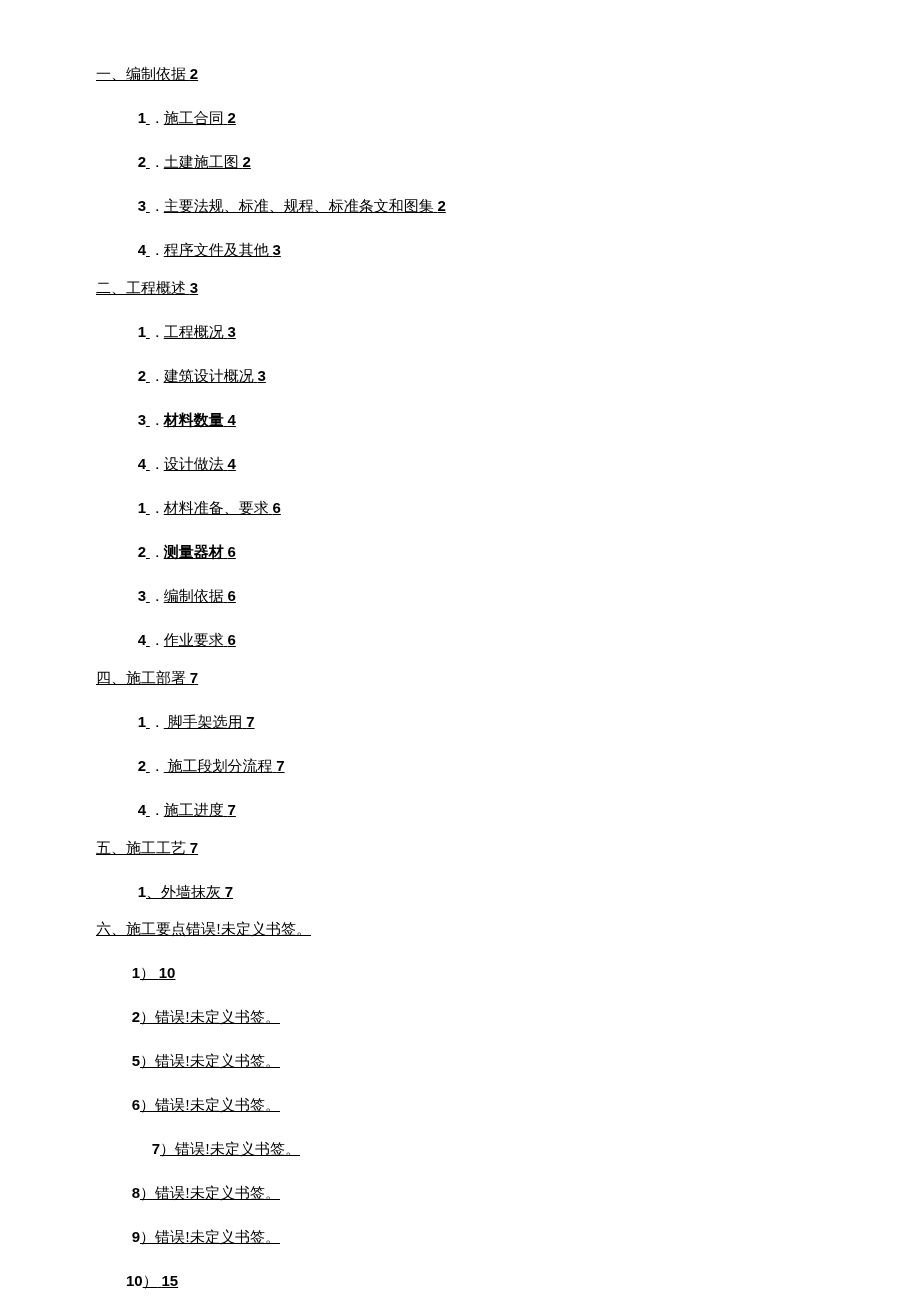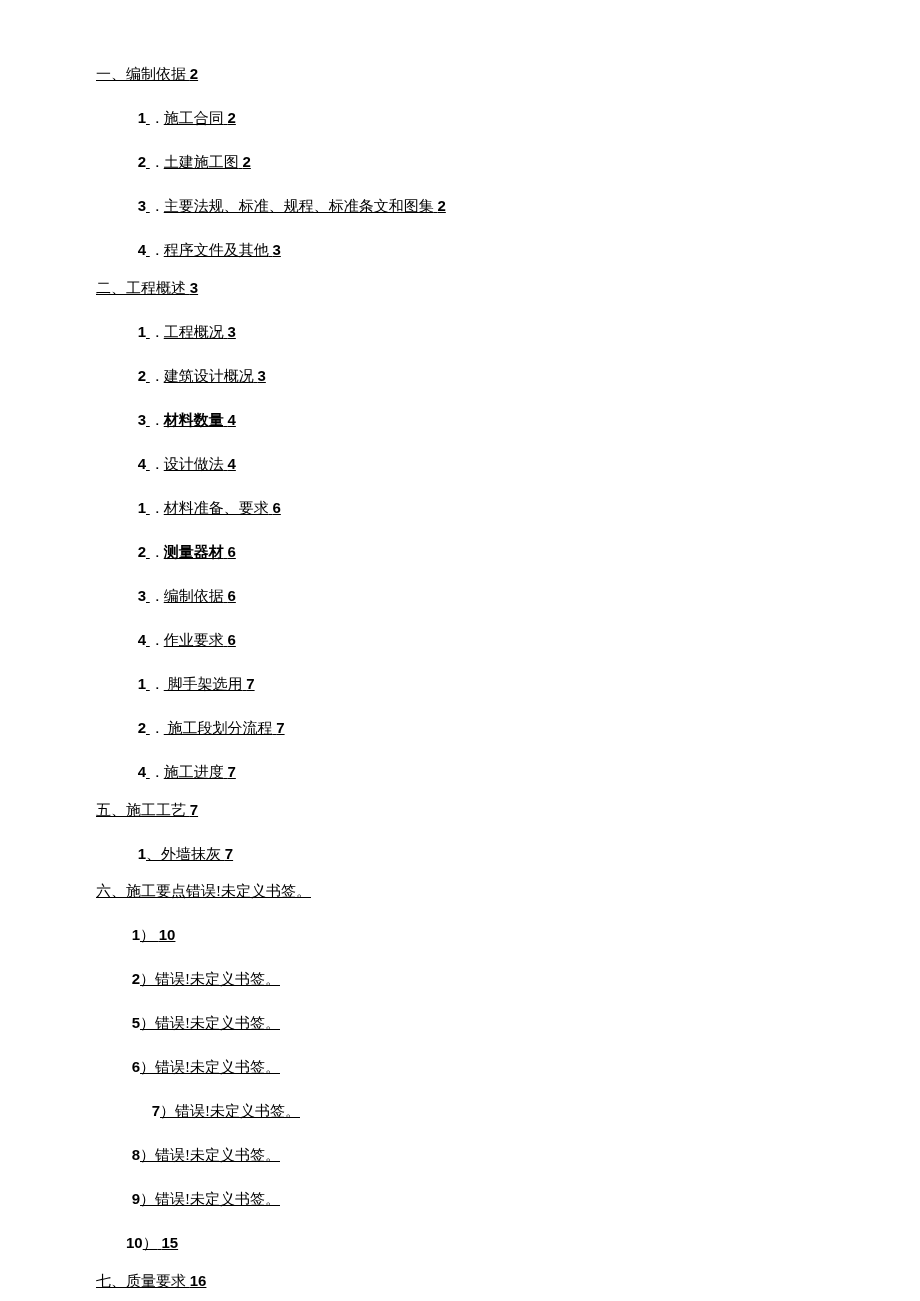--- a/index.html
+++ b/index.html
@@ -92,6 +92,9 @@
     <div class="sub-line"><span class="num">4</span> <span class="sep">．</span><span>作业要求</span> <span class="page-num">6</span></div>
   </div>
 
+  <div class="h1-line">
+    <span>四、</span><span>施工部署</span> <span class="page-num">7</span>
+  </div>
   <div class="sub-block">
     <div class="sub-line"><span class="num">1</span> <span class="sep">．</span><span> 脚手架选用</span> <span class="page-num">7</span></div>
     <div class="sub-line"><span class="num">2</span> <span class="sep">．</span><span> 施工段划分流程</span> <span class="page-num">7</span></div>

